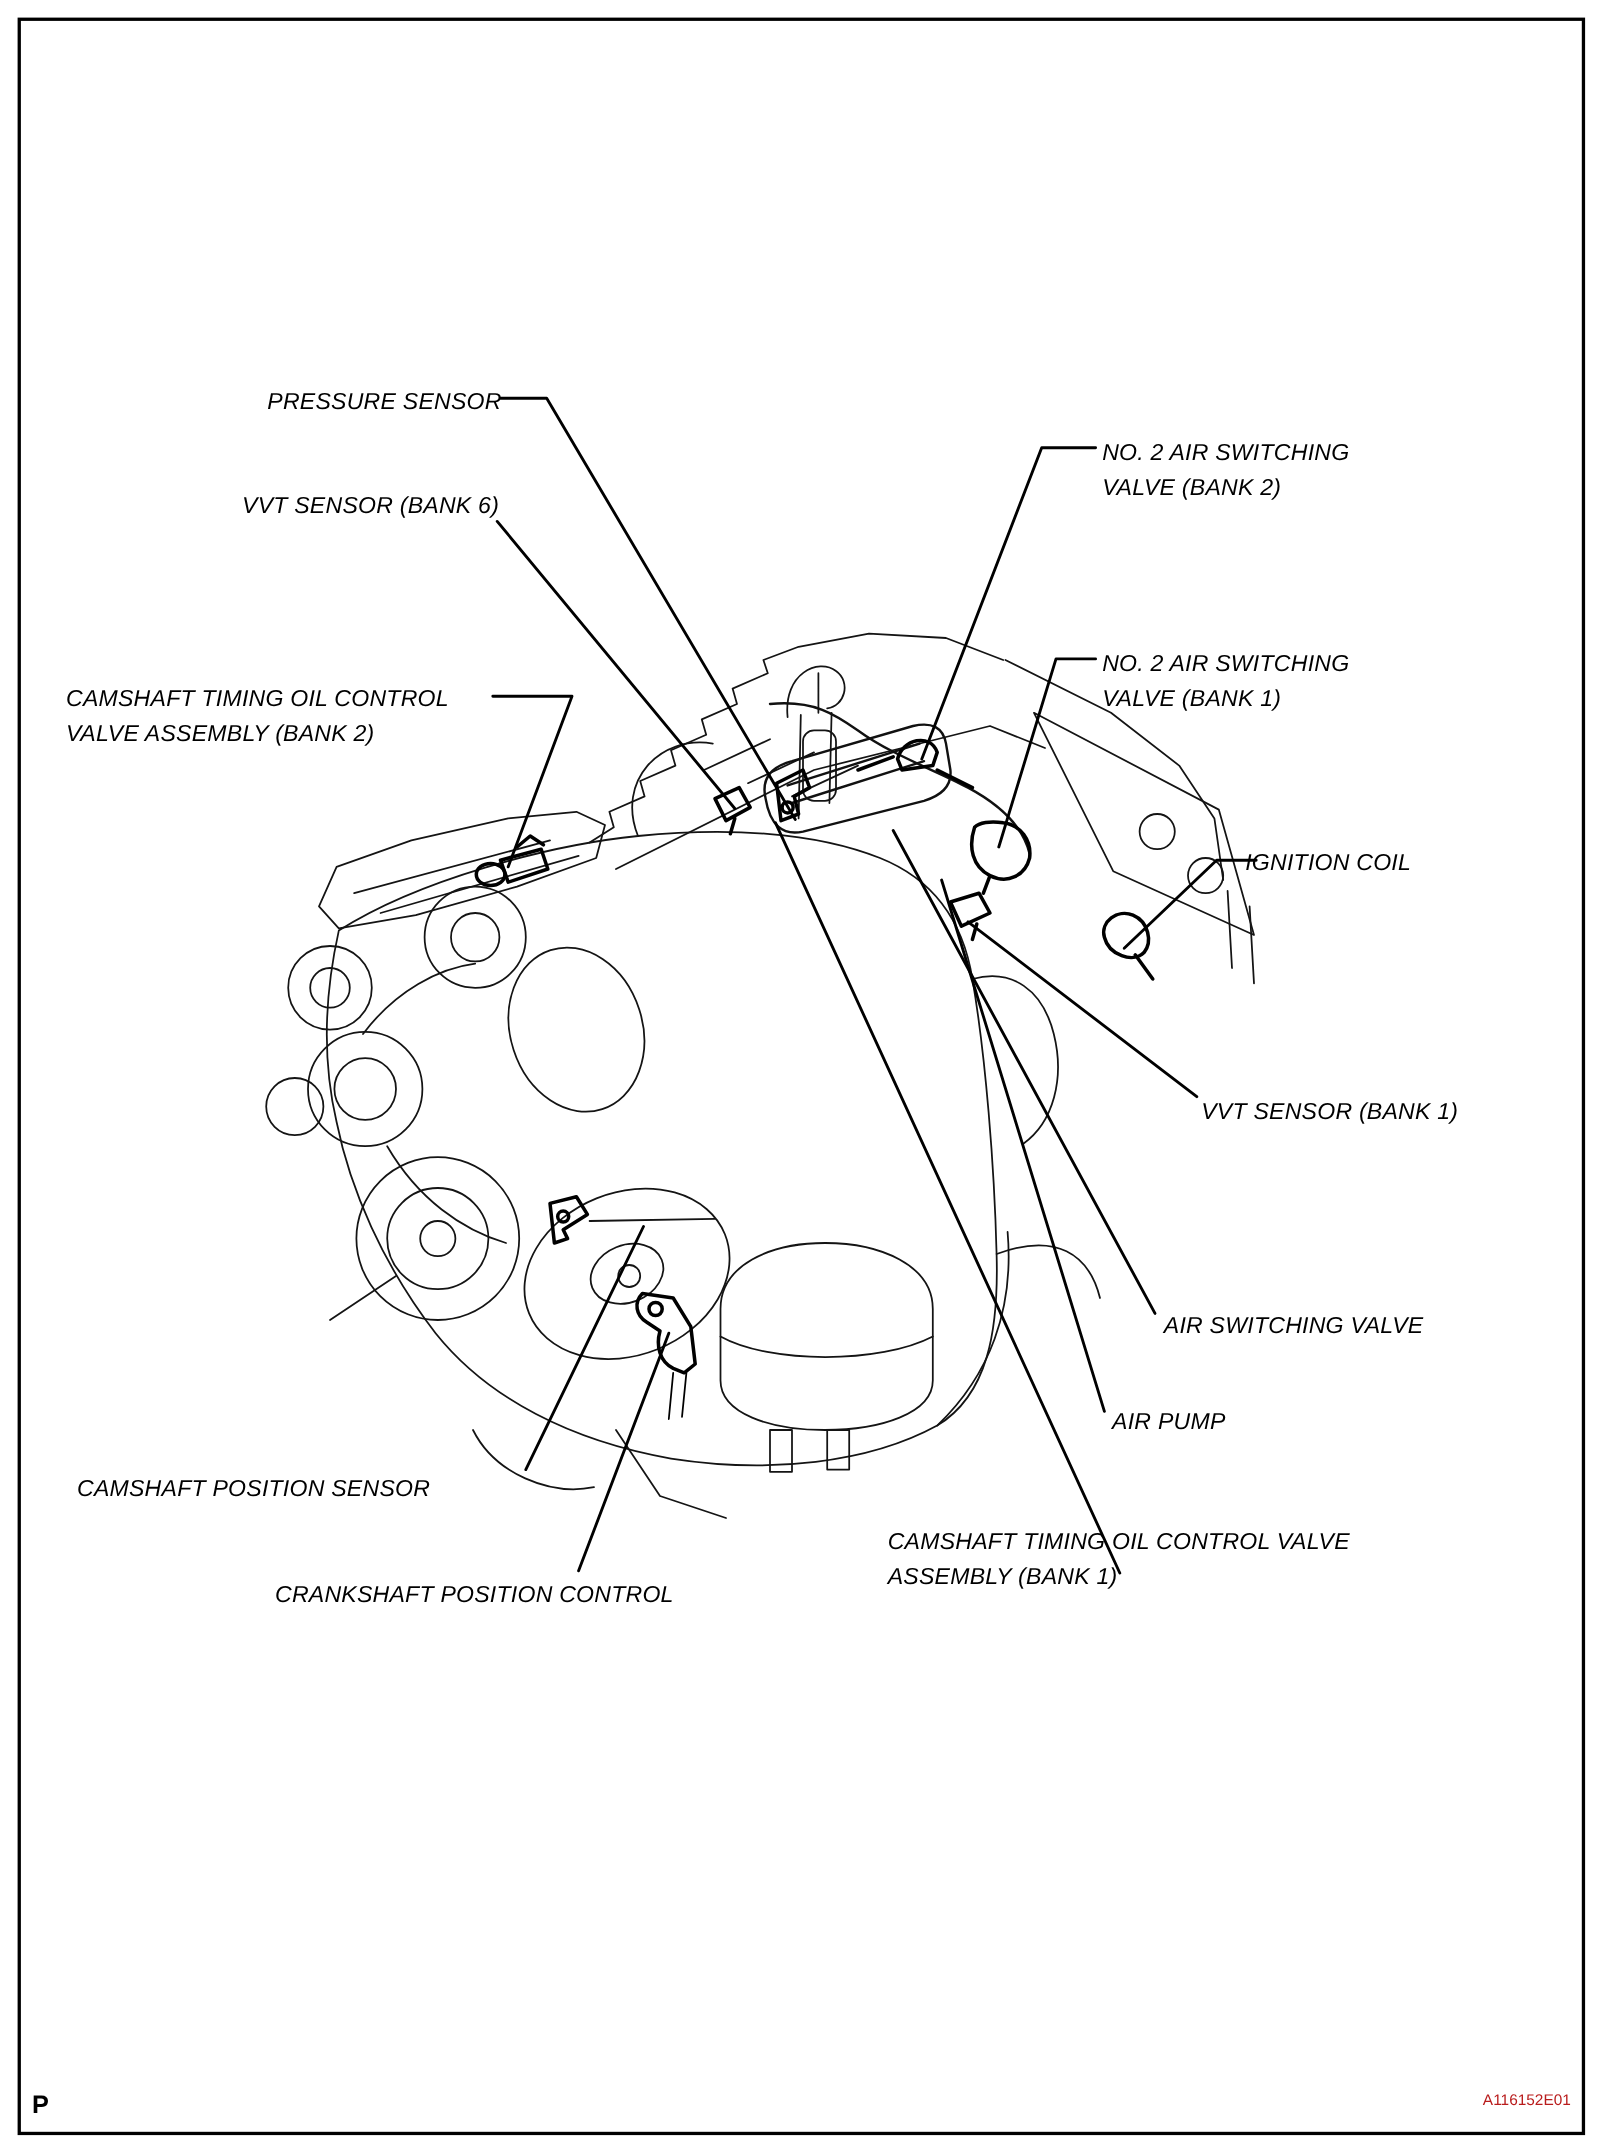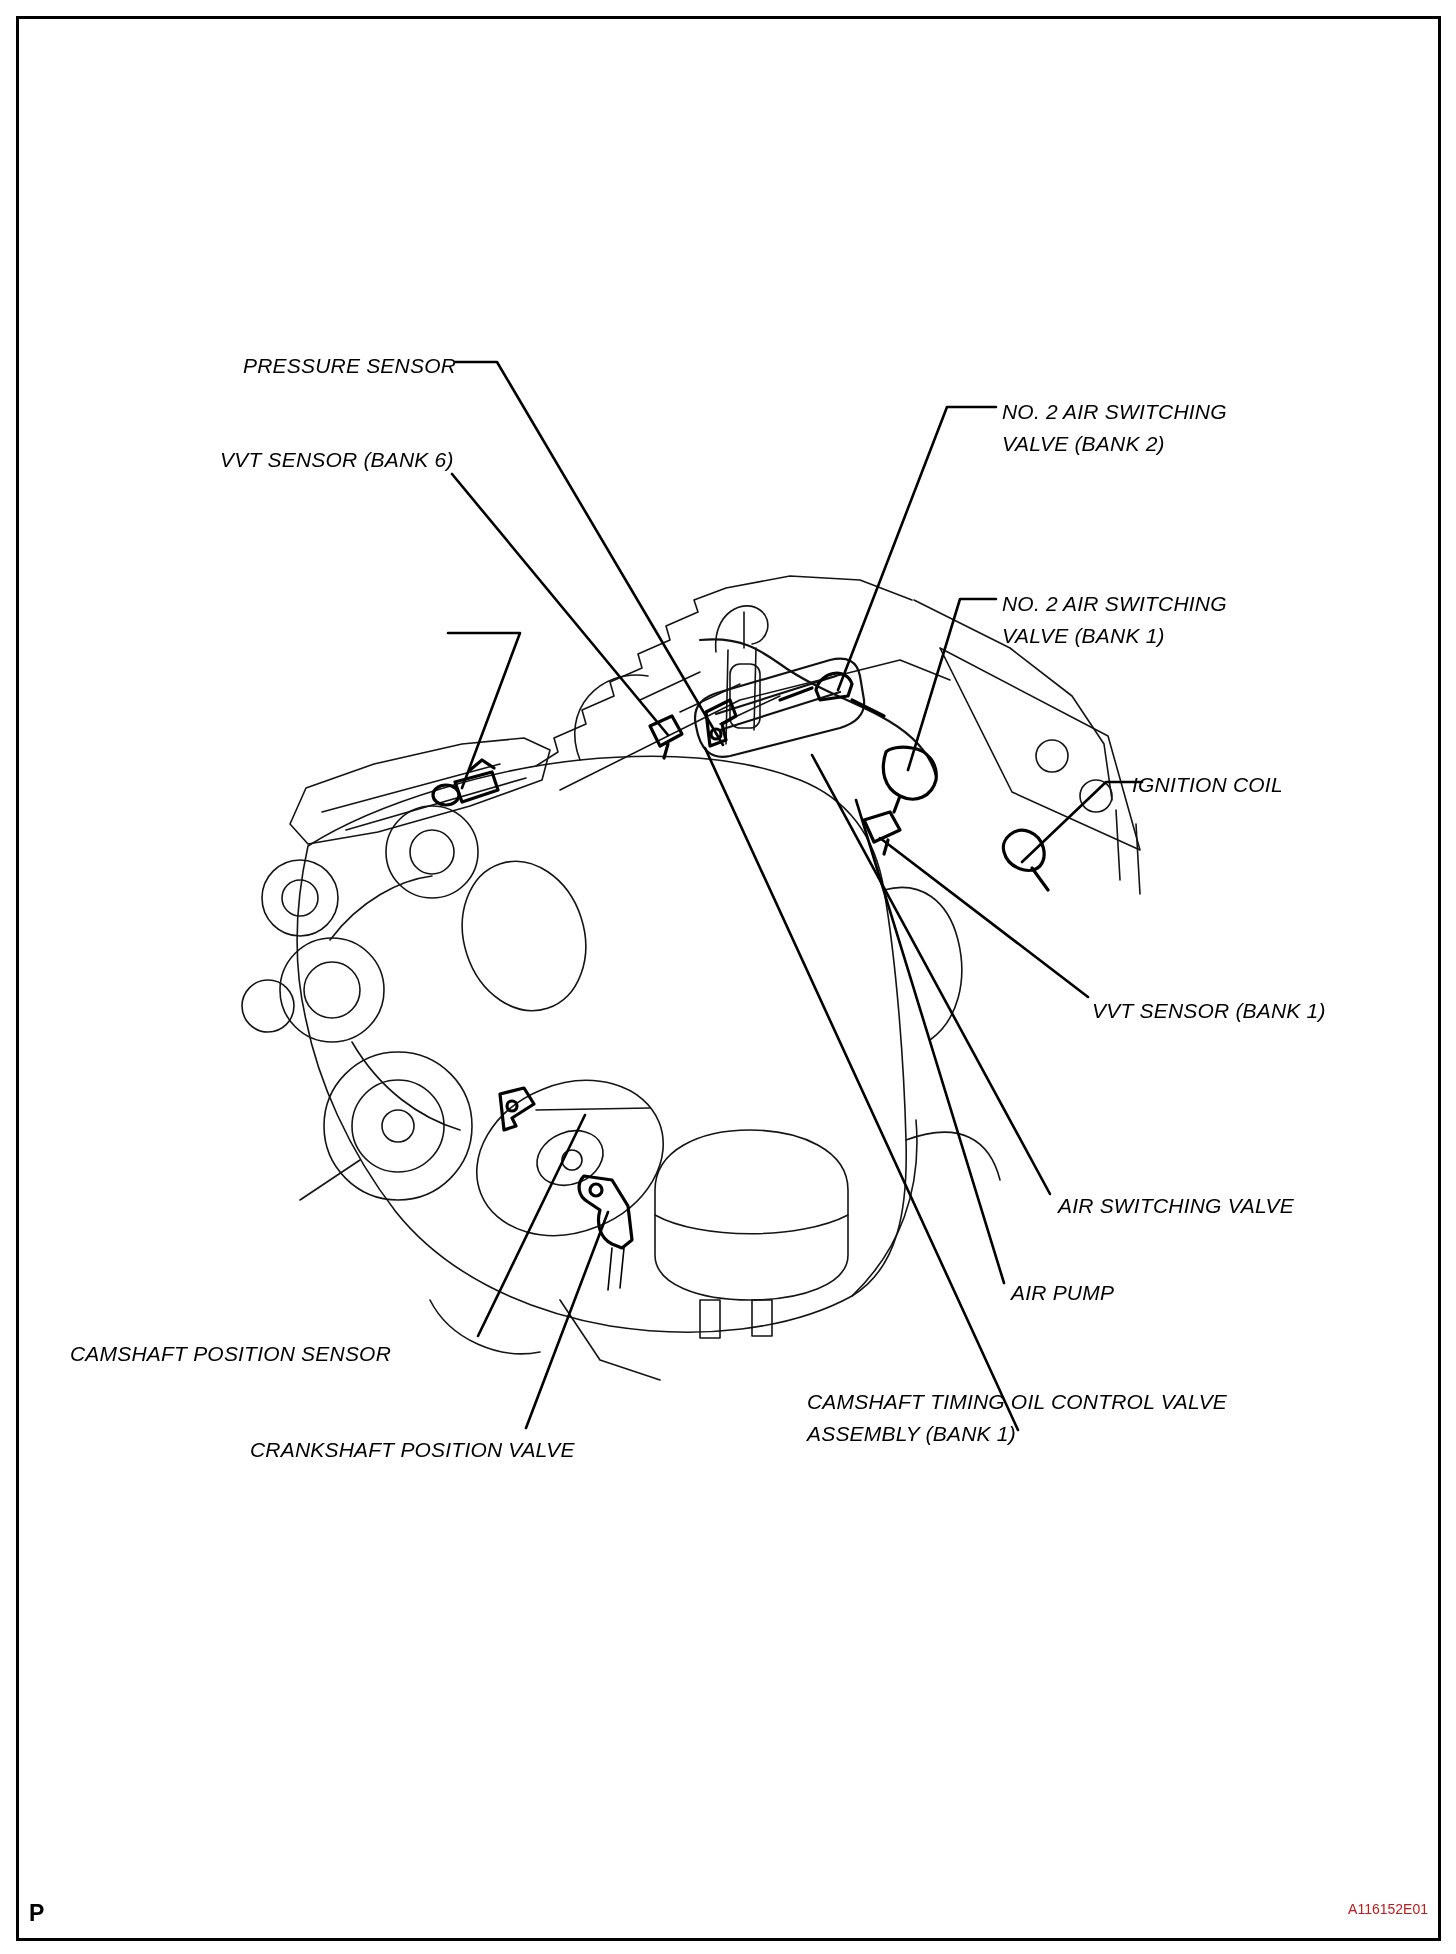--- a/index.html
+++ b/index.html
@@ -165,6 +165,8 @@
 
   <div class="lbl" style="left:243px;top:350px;">PRESSURE SENSOR</div>
   <div class="lbl" style="left:220px;top:444px;">VVT SENSOR (BANK 6)</div>
+  <div class="lbl" style="left:60px;top:620px;">CAMSHAFT TIMING OIL CONTROL
+VALVE ASSEMBLY (BANK 2)</div>
   <div class="lbl" style="left:1002px;top:396px;">NO. 2 AIR SWITCHING
 VALVE (BANK 2)</div>
   <div class="lbl" style="left:1002px;top:588px;">NO. 2 AIR SWITCHING

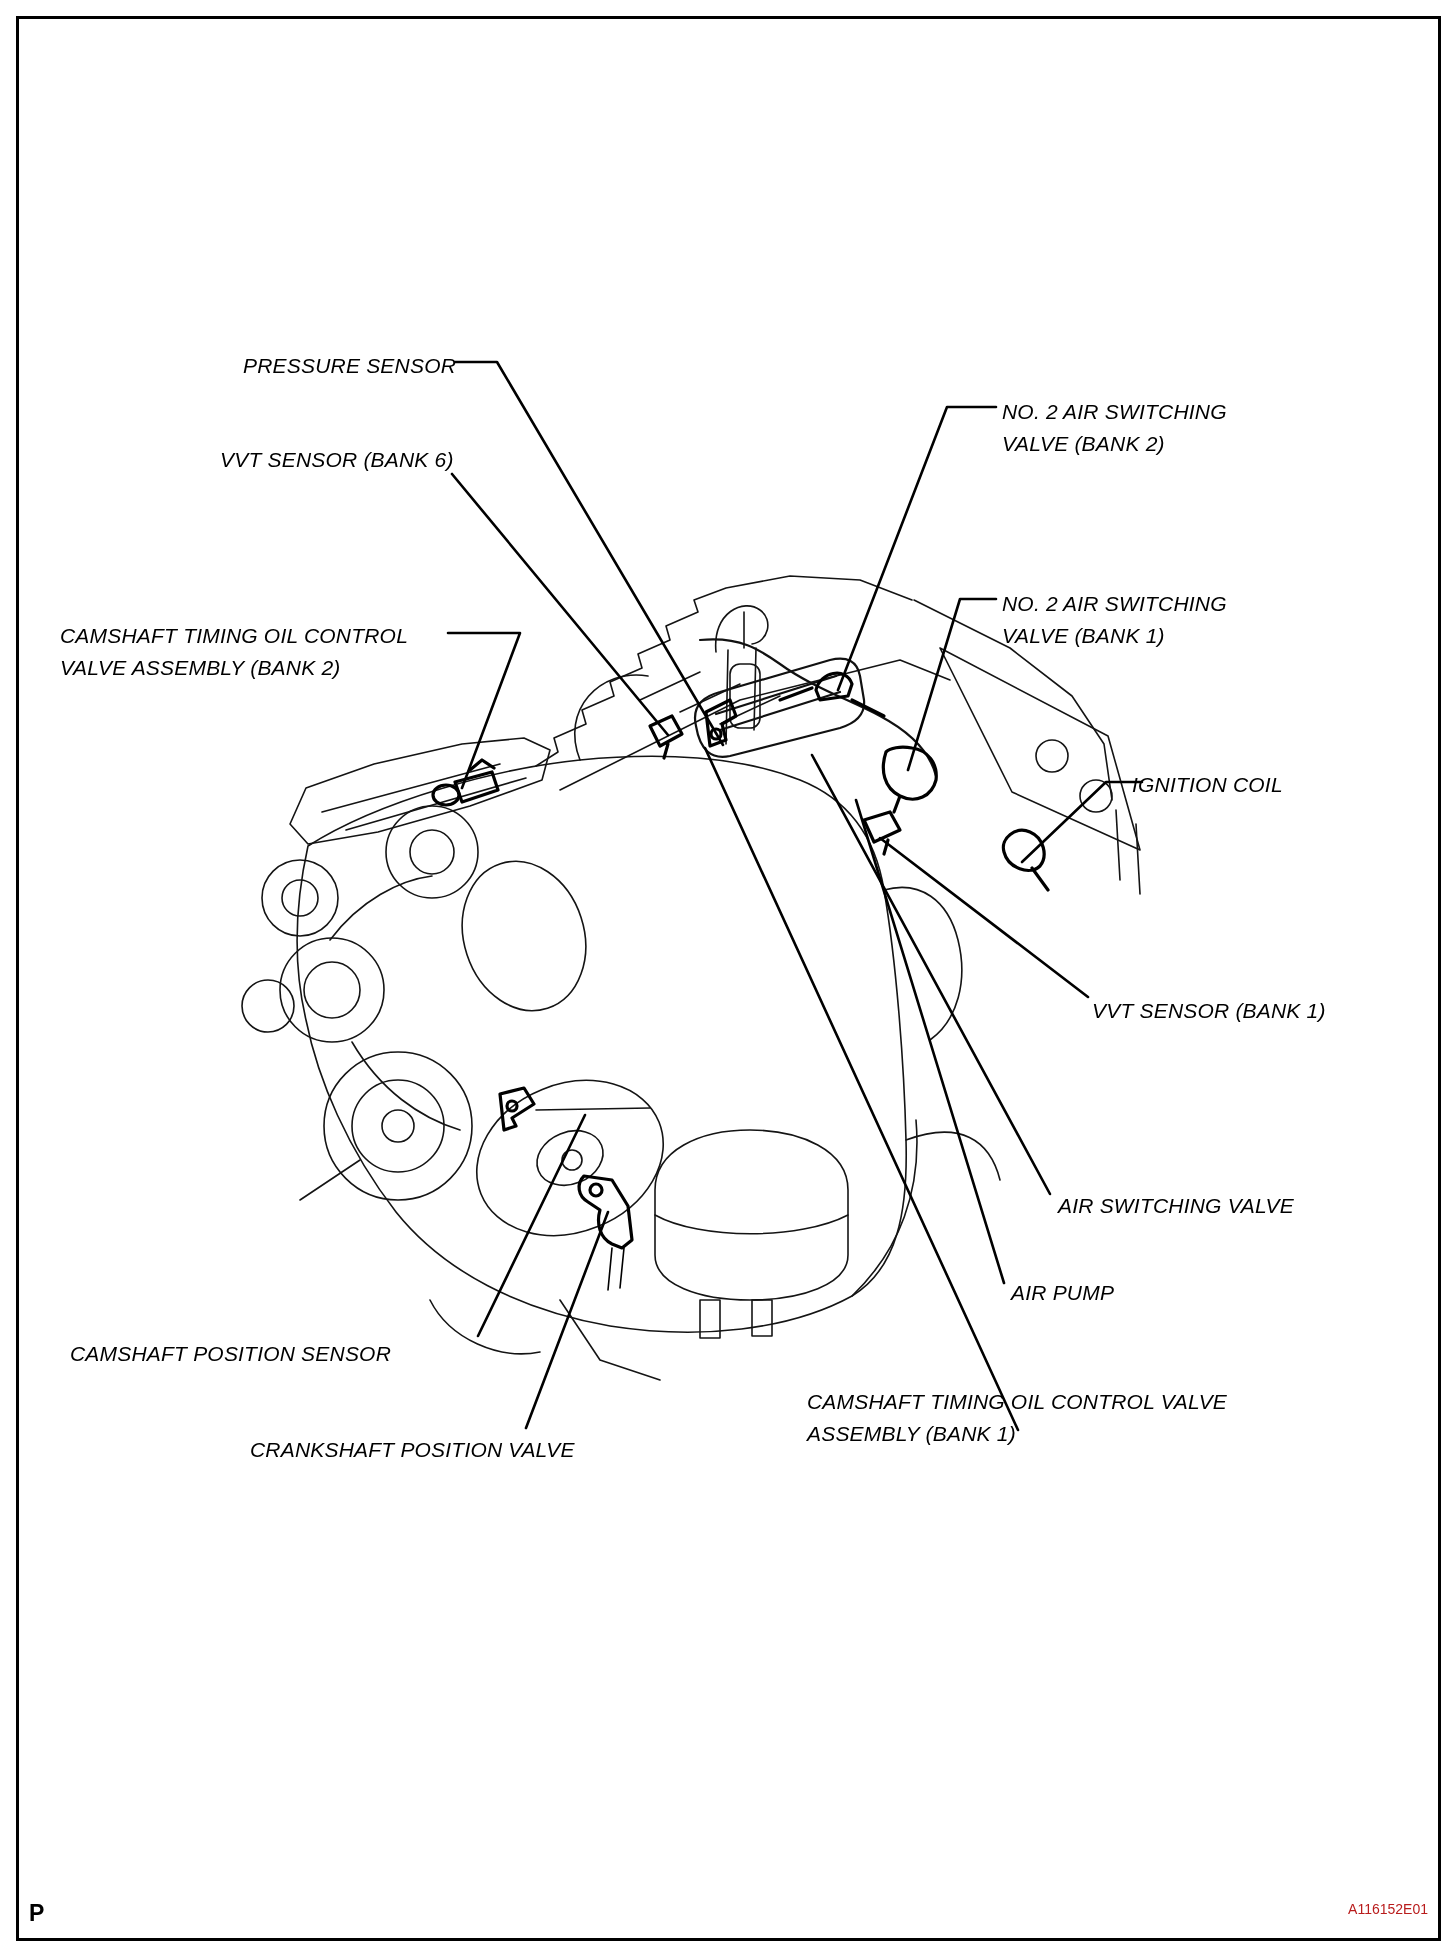--- a/index.html
+++ b/index.html
@@ -176,7 +176,7 @@
   <div class="lbl" style="left:1058px;top:1190px;">AIR SWITCHING VALVE</div>
   <div class="lbl" style="left:1011px;top:1277px;">AIR PUMP</div>
   <div class="lbl" style="left:70px;top:1338px;">CAMSHAFT POSITION SENSOR</div>
-  <div class="lbl" style="left:250px;top:1434px;">CRANKSHAFT POSITION VALVE</div>
+  <div class="lbl" style="left:250px;top:1434px;">CRANKSHAFT POSITION CONTROL</div>
   <div class="lbl" style="left:807px;top:1386px;">CAMSHAFT TIMING OIL CONTROL VALVE
 ASSEMBLY (BANK 1)</div>
 

